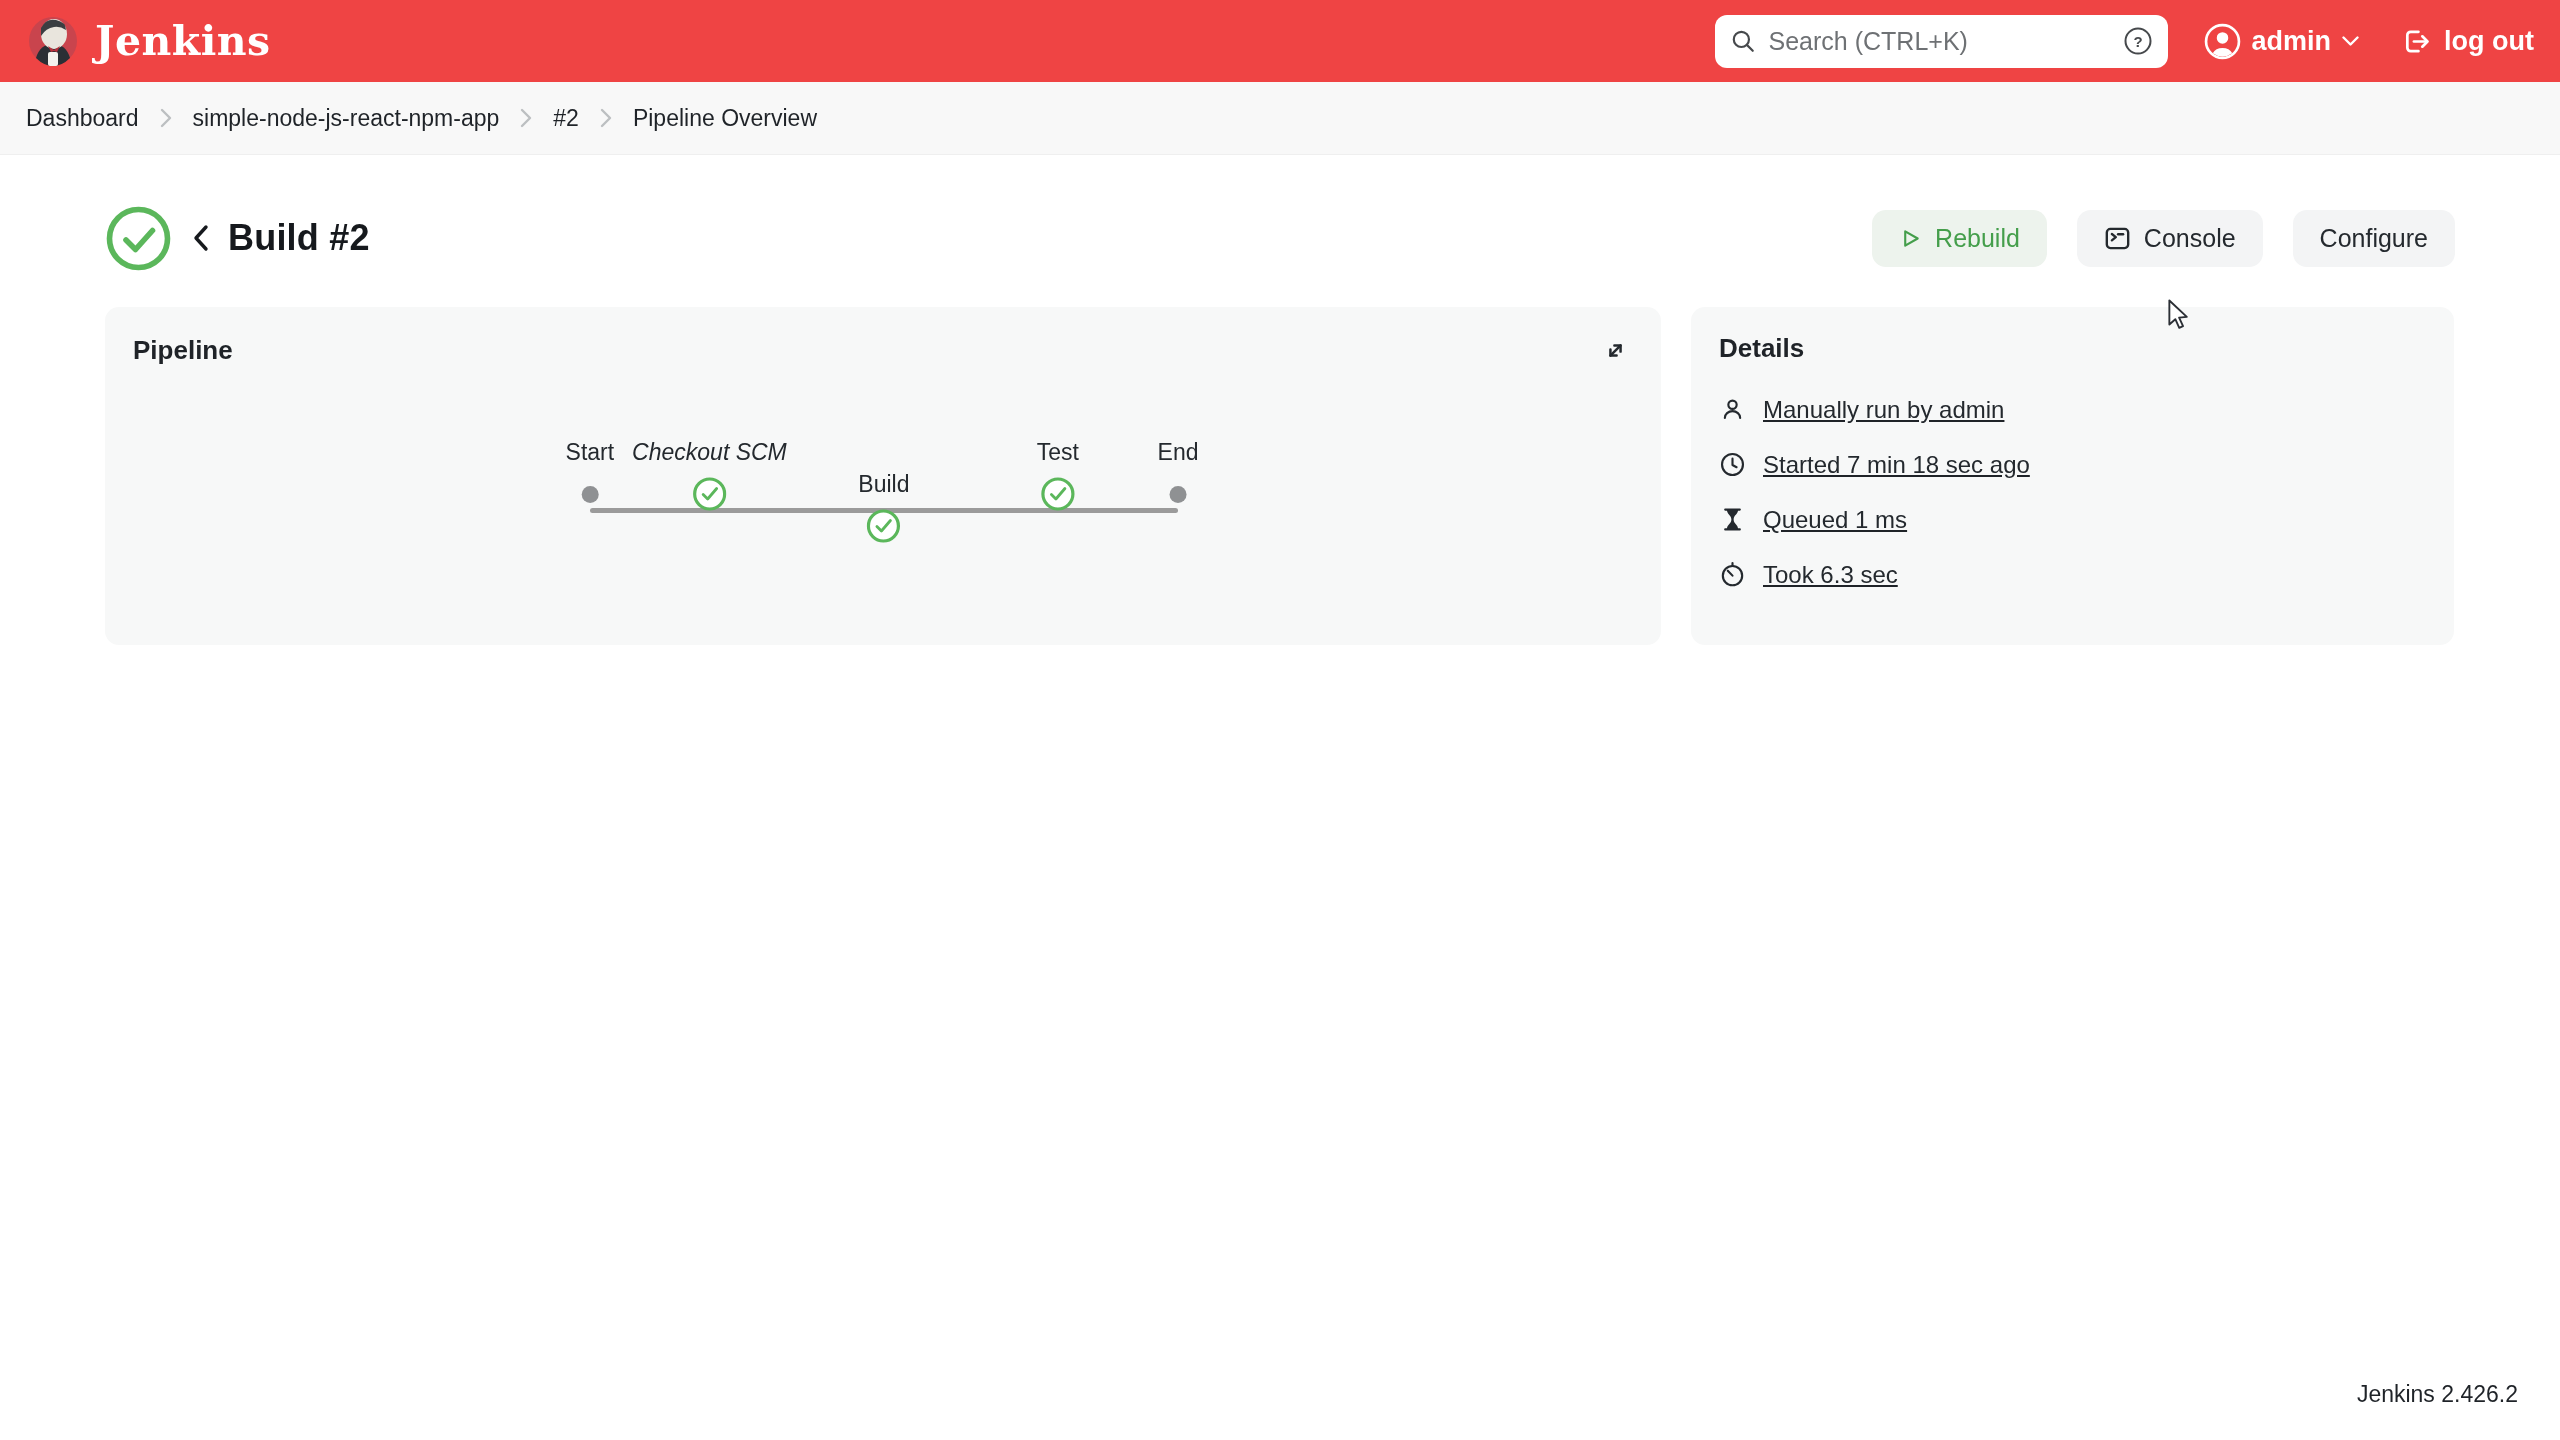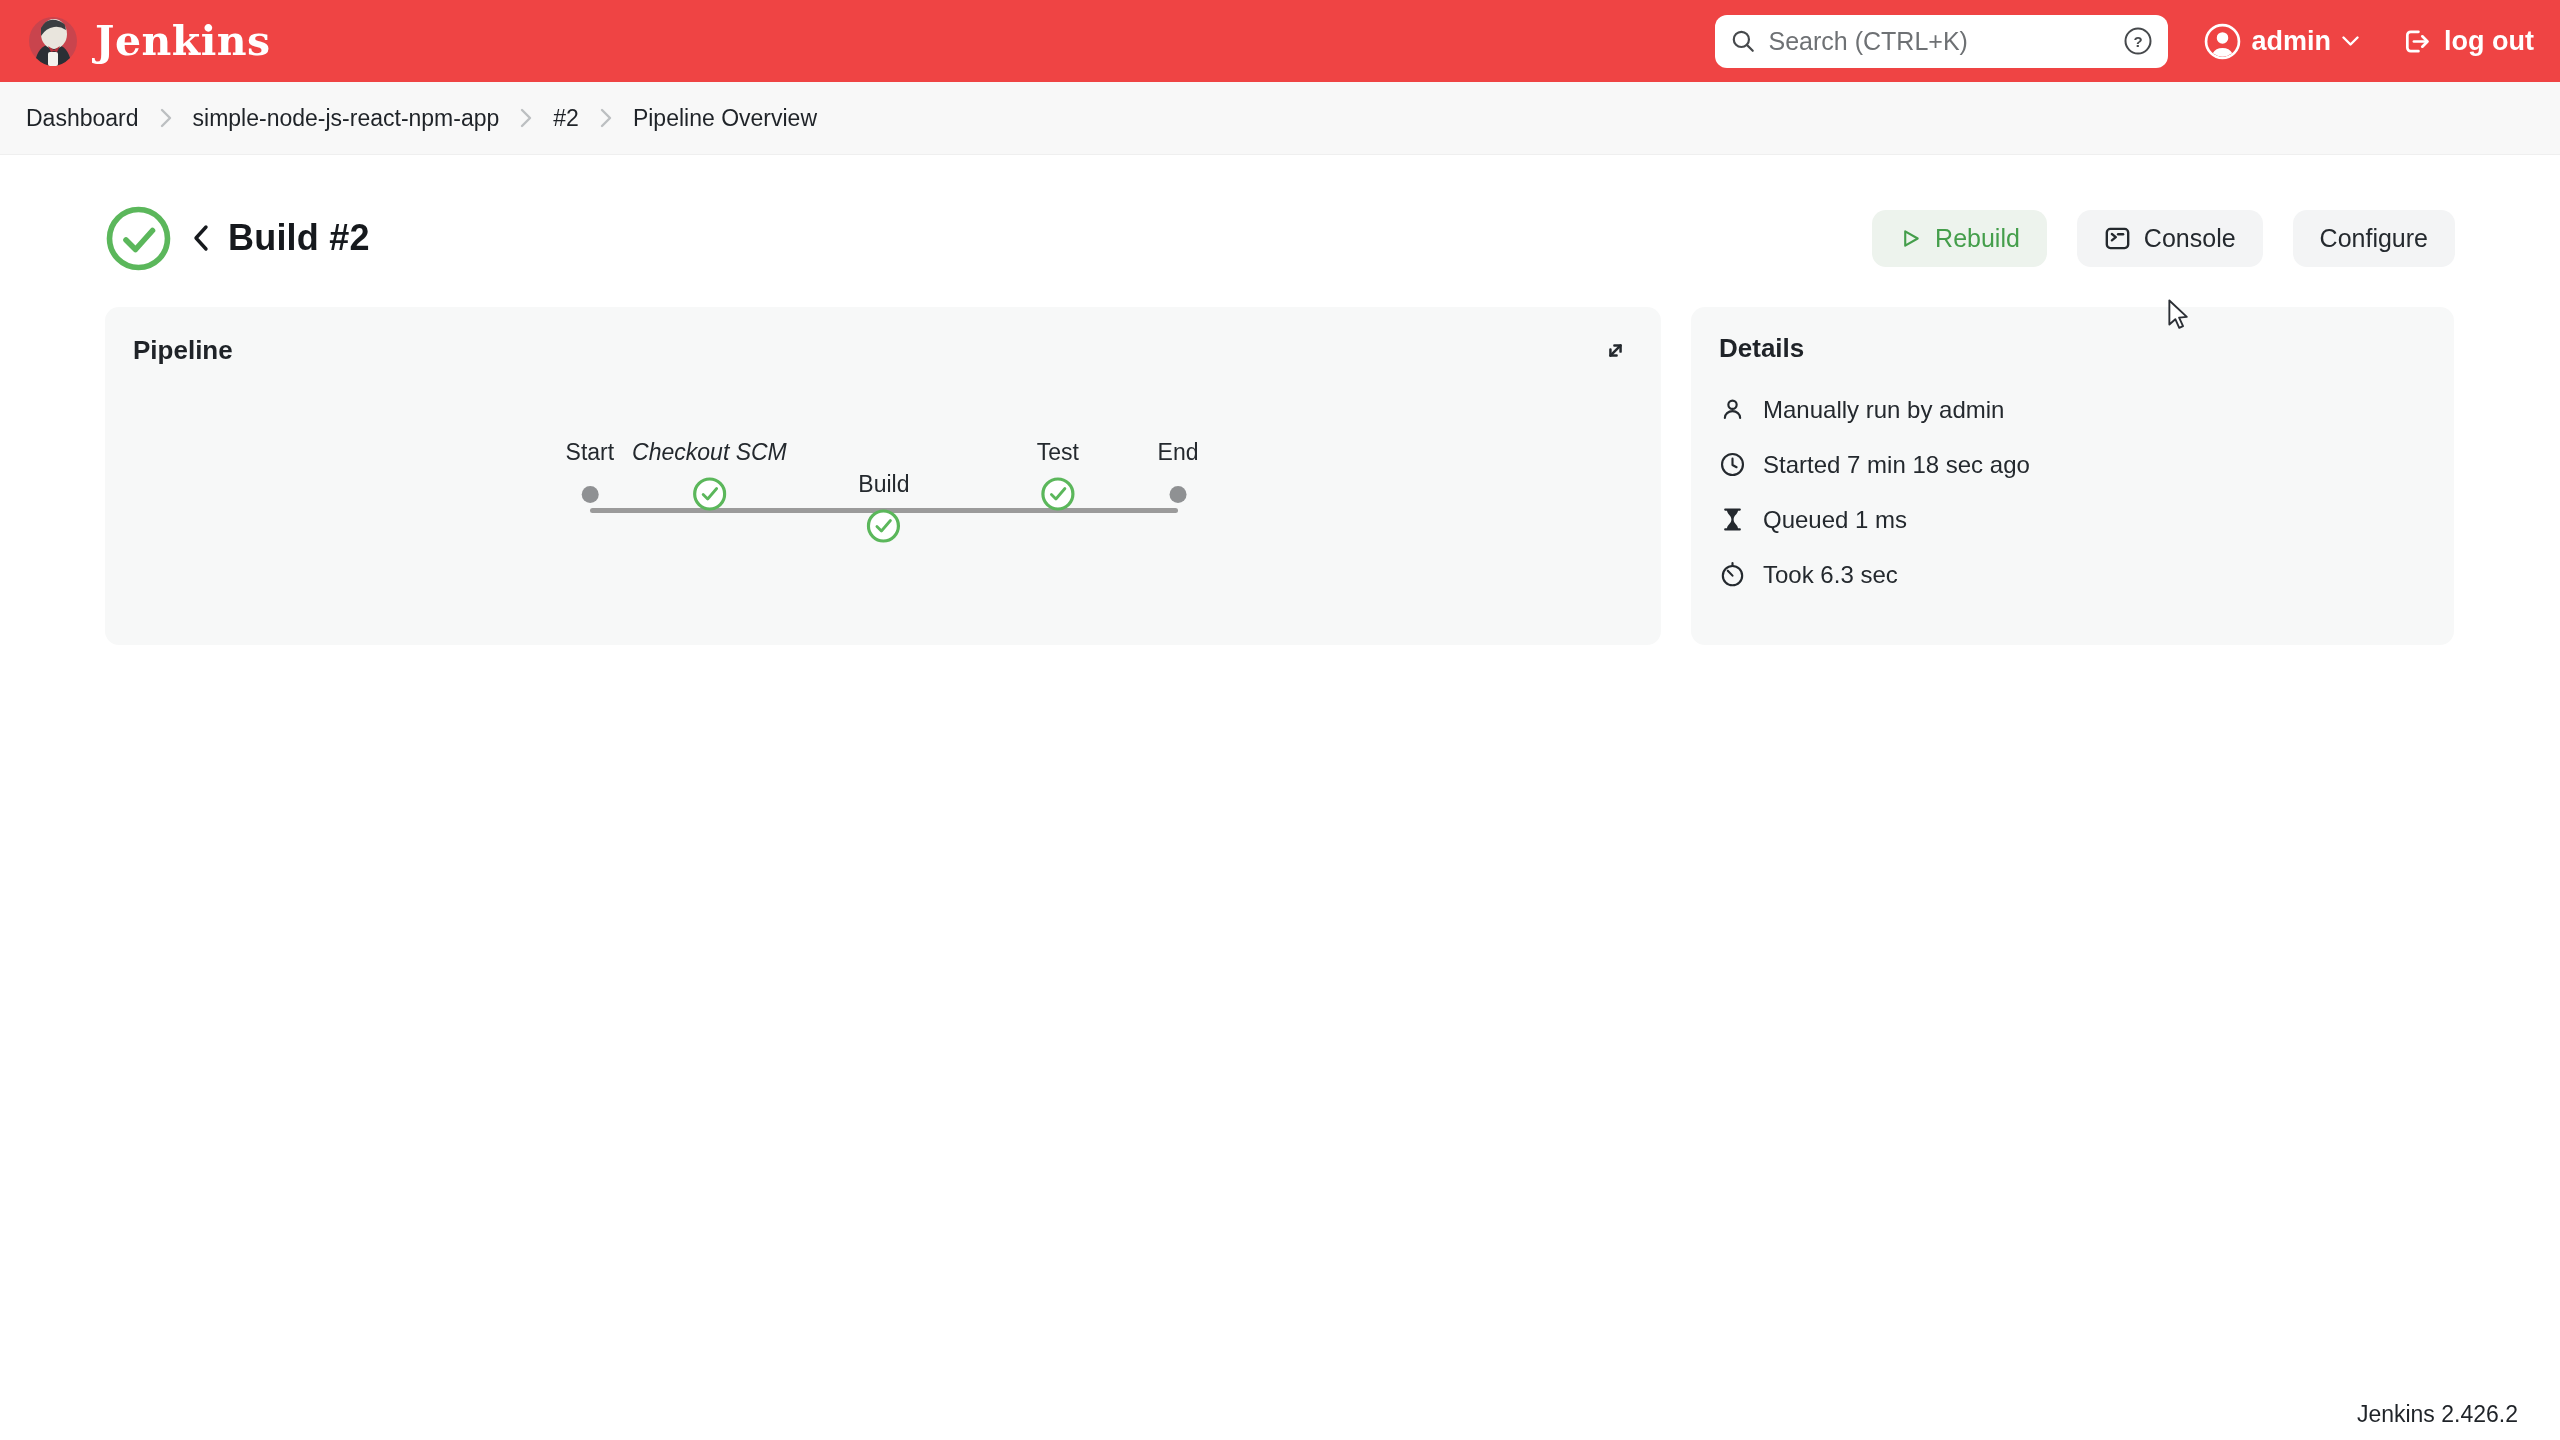--- a/index.html
+++ b/index.html
@@ -79,7 +79,7 @@
   .s0 { left:30.46%; } .s1 { left:38.43%; } .s2 { left:50.06%;margin-top:32px; } .s3 { left:61.66%; } .s4 { left:69.67%; }
 
   
-  .detail-rows { margin-top:32px; }
+  .detail-rows { margin-top:32px;text-decoration:underline; }
   .detail-row { display:flex; align-items:center; gap:17px; margin-bottom:28px; height:27px; }
   .detail-text { font-size:24px; color:#24292e; }
 

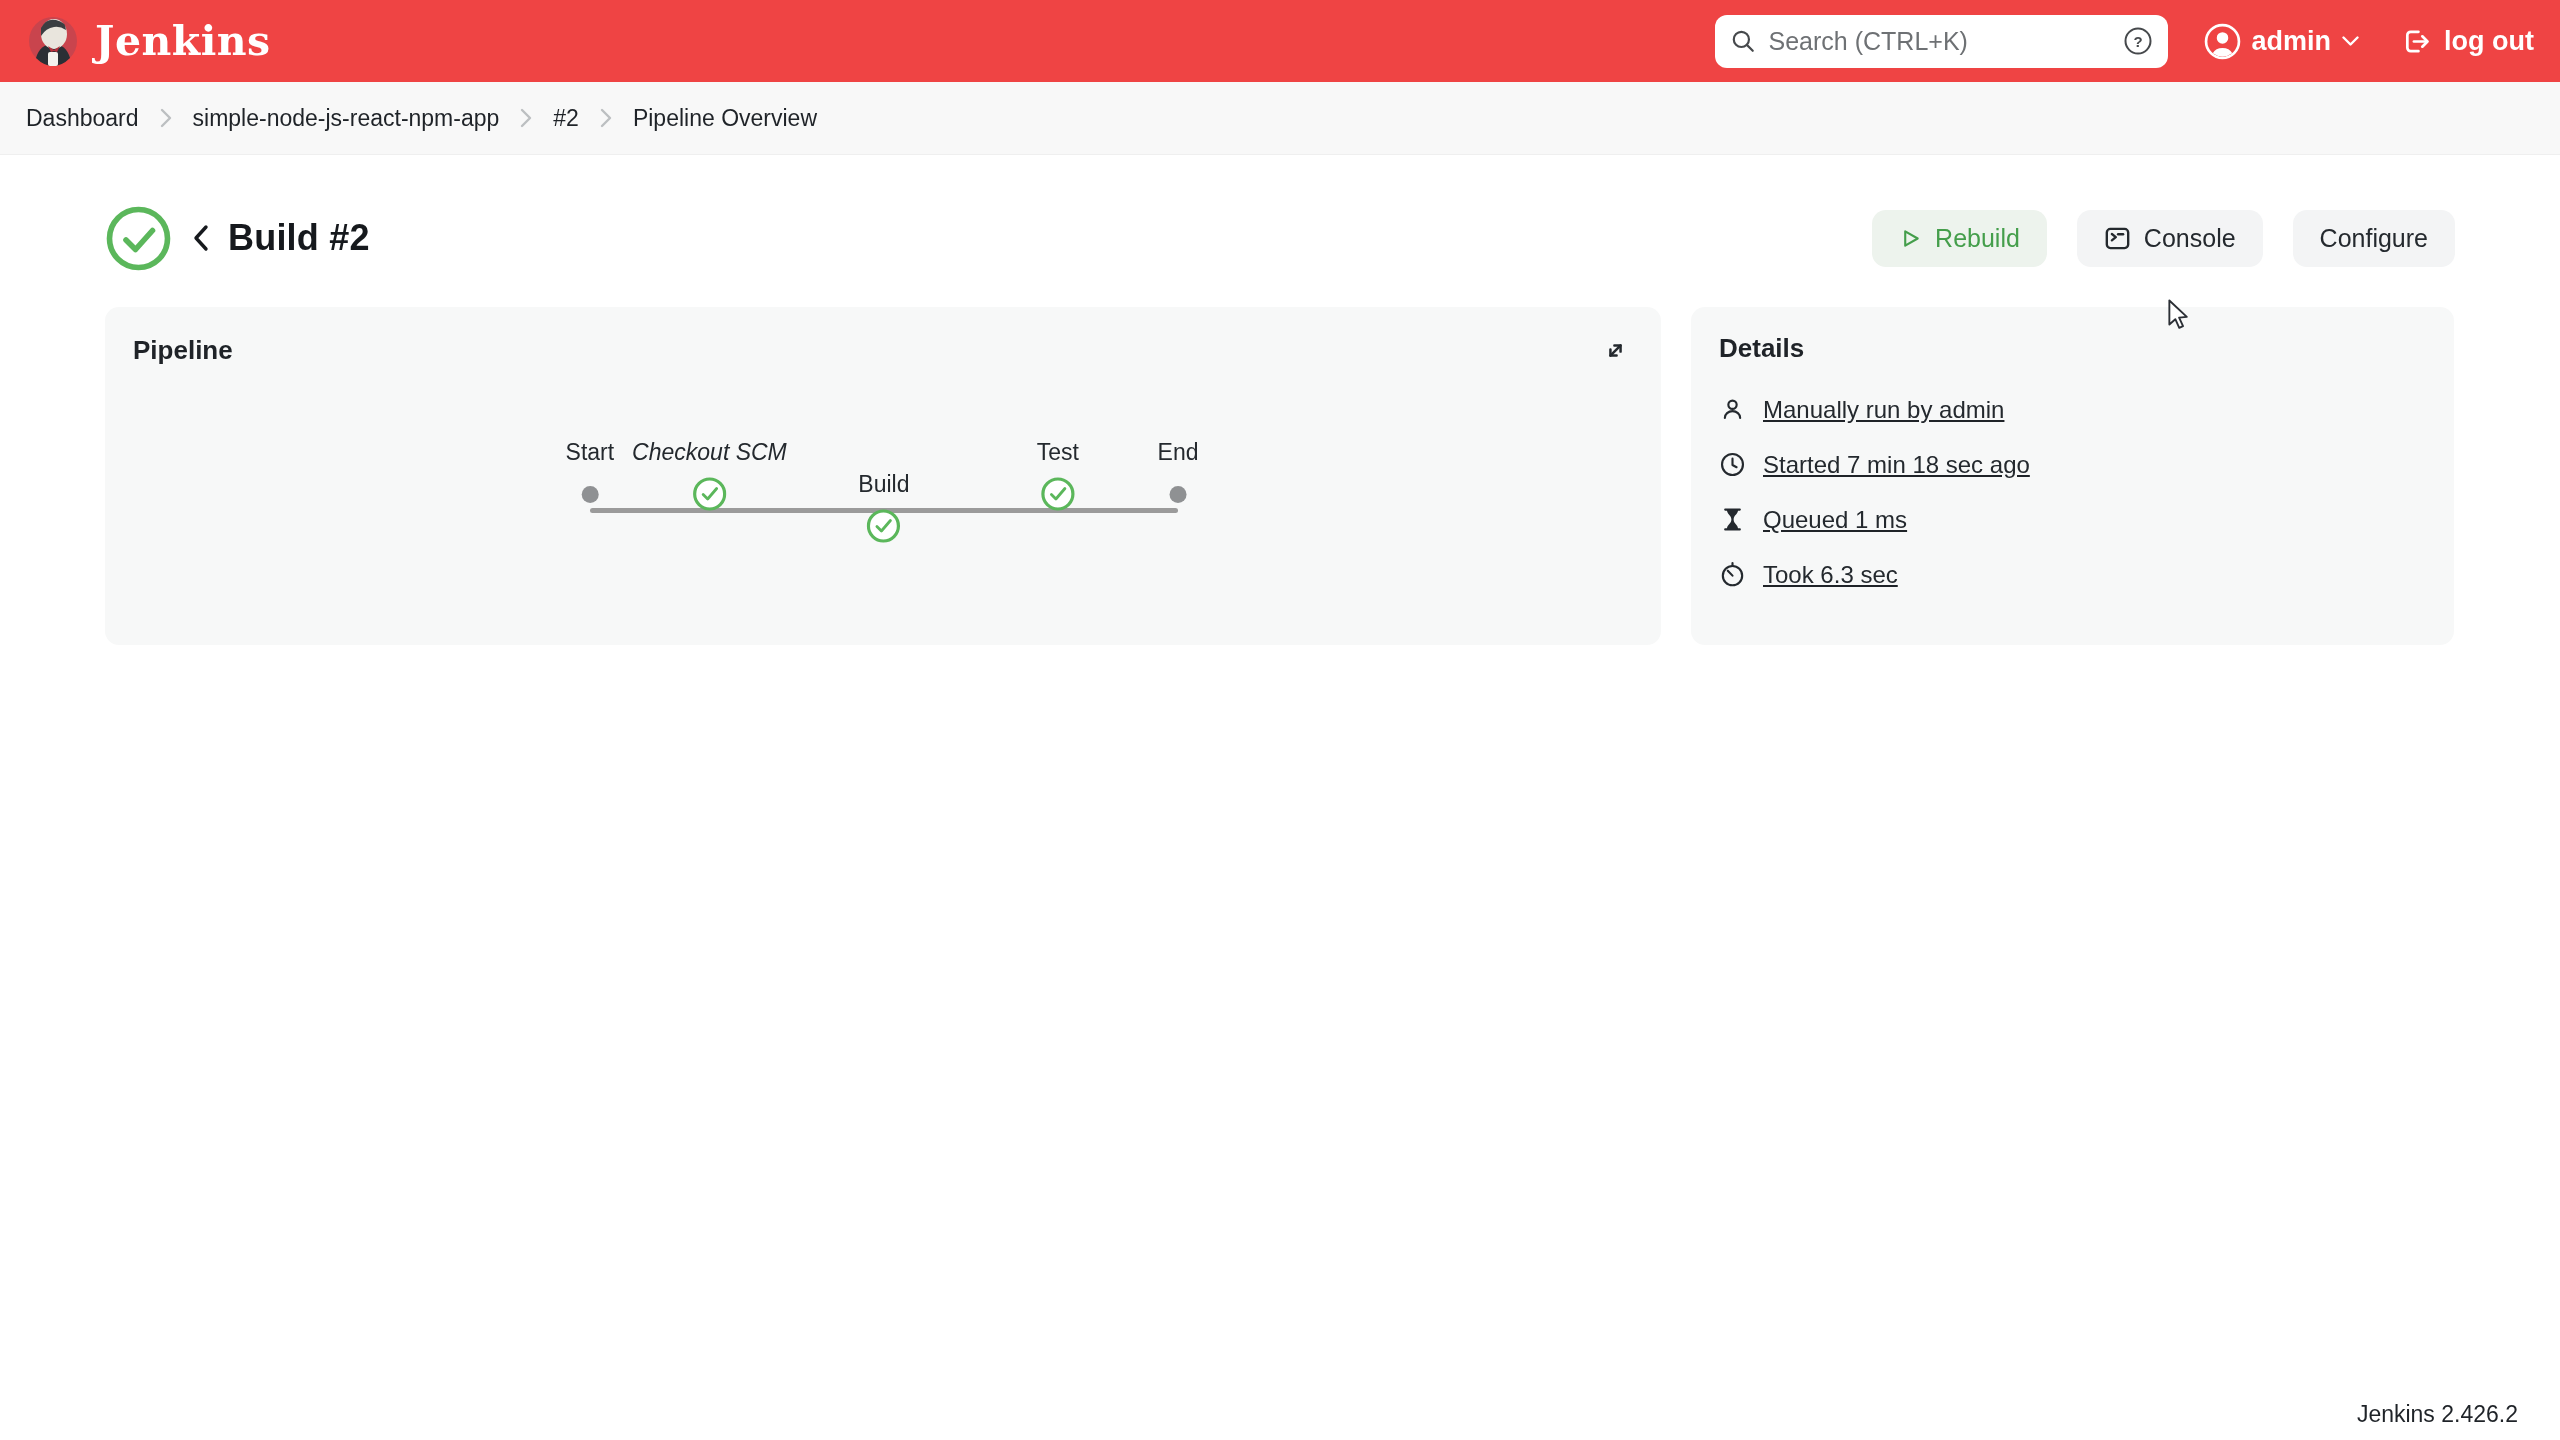--- a/index.html
+++ b/index.html
@@ -85,7 +85,7 @@
 
   
   .footer {
-    position:absolute; right:42px; bottom:12px; font-size:23px; color:#1f2328; cursor:pointer;
+    position:absolute; right:42px; bottom:32px; font-size:23px; color:#1f2328; cursor:pointer;
   }
 
   .cursor { position:absolute; left:2166px; top:299px; pointer-events:none; }

